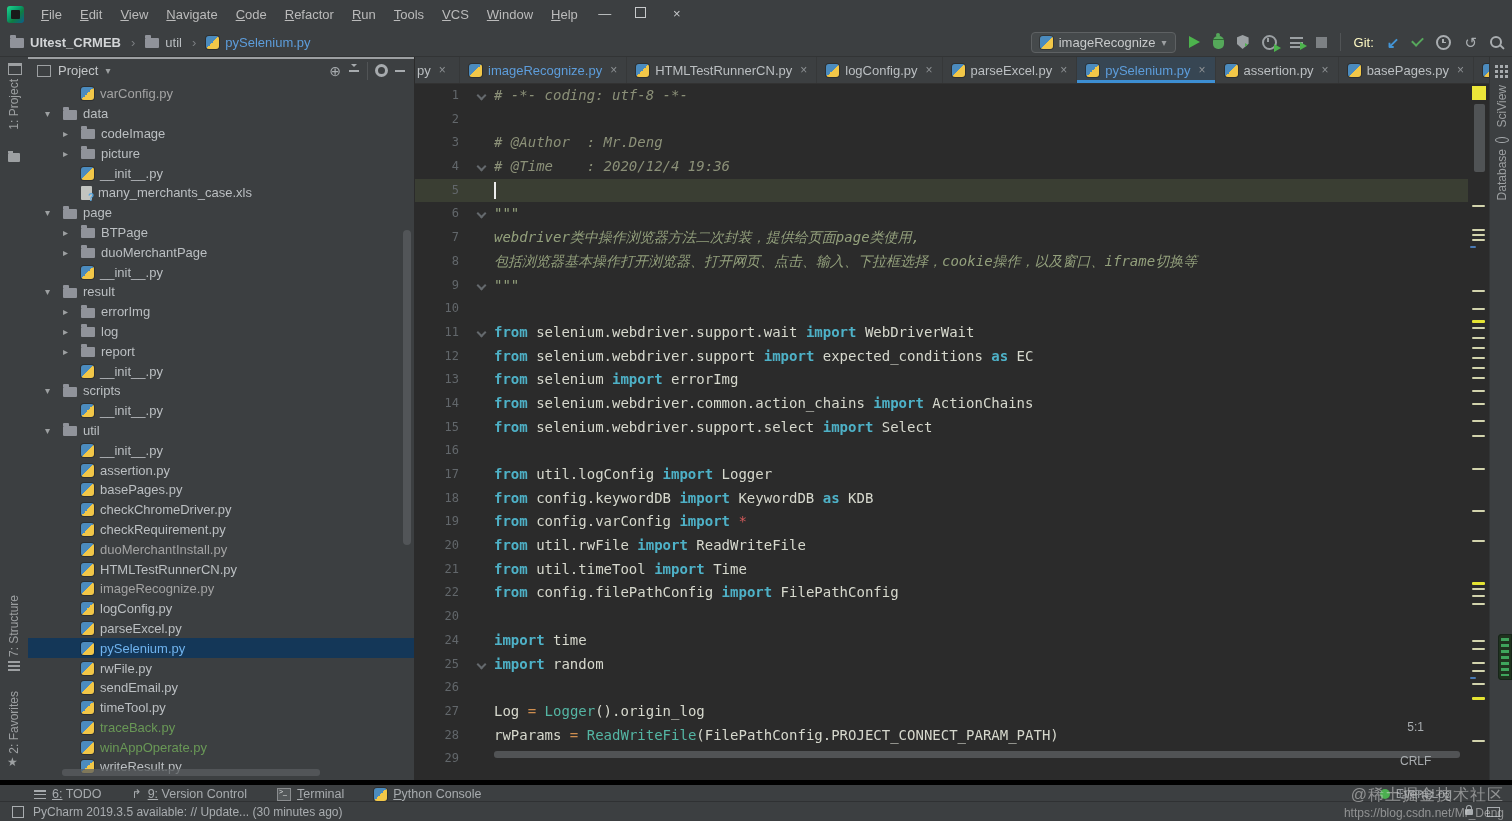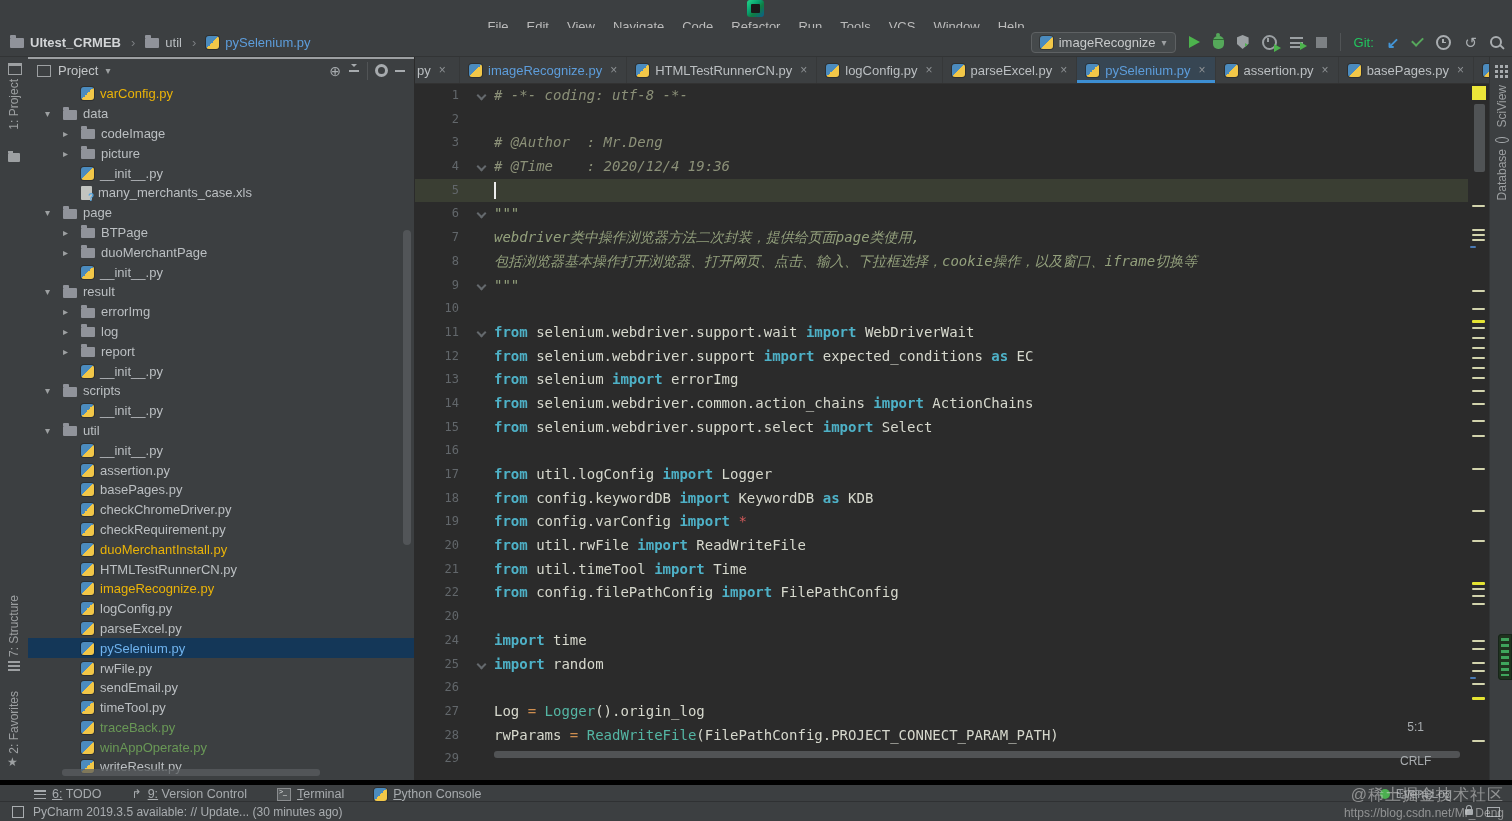--- a/index.html
+++ b/index.html
@@ -8,7 +8,7 @@
 
   
   #titlebar{position:absolute;top:0;left:0;right:0;height:28px;display:flex;align-items:center;
-            background:#3c3f41;border-bottom:1px solid #343637;flex-direction:column;}
+            background:#3c3f41;border-bottom:1px solid #343637;}
   #pc-logo{width:17px;height:17px;margin:0 8px 0 7px;border-radius:3px;
            background:linear-gradient(135deg,#21d789 0%,#089e6e 40%,#107c41 60%,#0b5e8e 100%);
            position:relative;flex:none;}

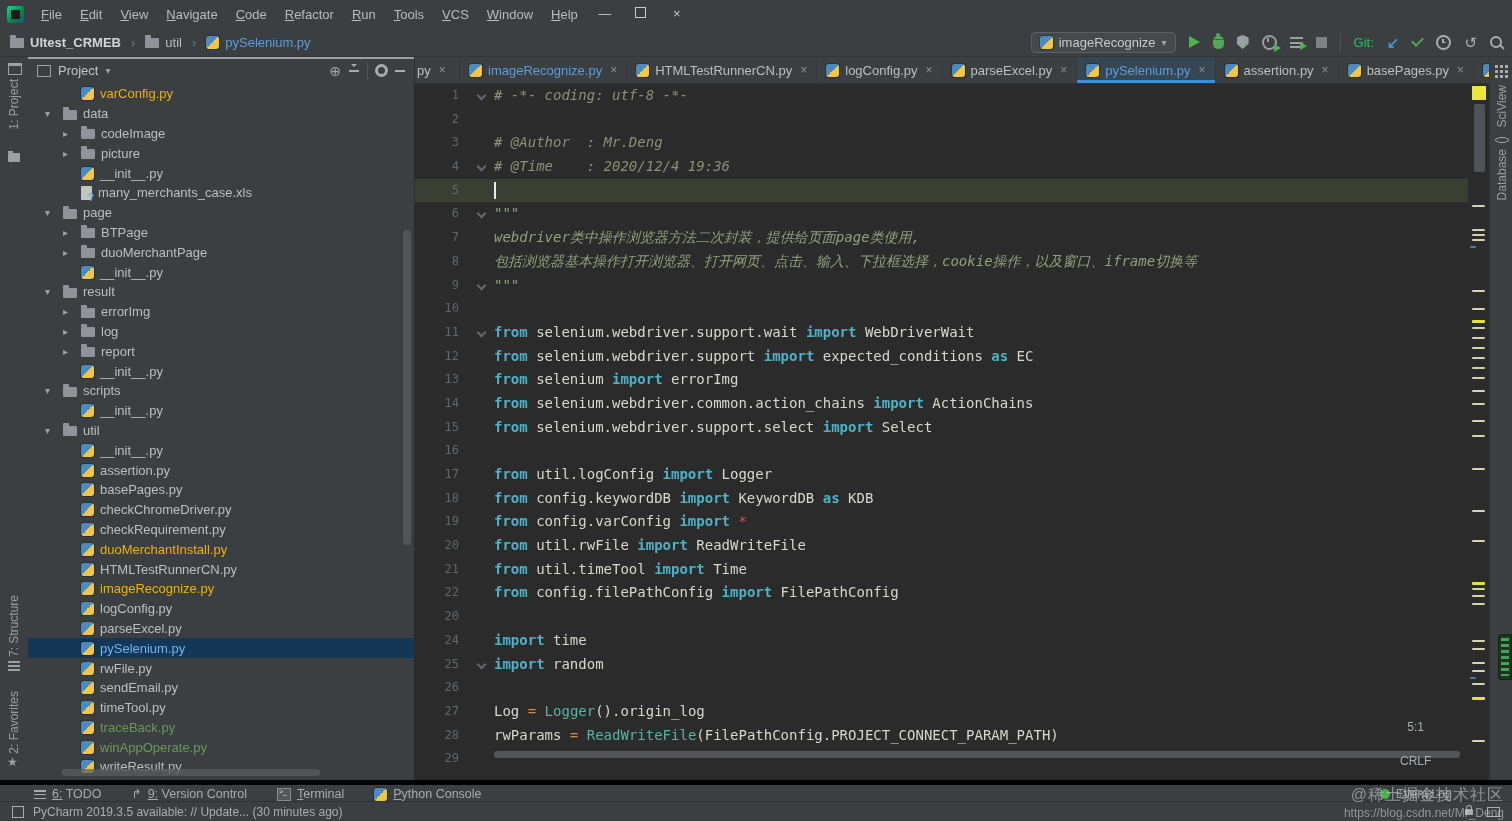--- a/index.html
+++ b/index.html
@@ -32,7 +32,7 @@
               border-radius:4px;background:#45494b;font-size:13px;color:#c8cacb;}
   .dd-arrow{color:#9da0a2;font-size:10px;}
   .tb-sep{width:1px;height:18px;background:#515456;}
-  .git-lbl{font-size:13px;color:#22c55e;}
+  .git-lbl{font-size:13px;color:#fef9c3;}
 
   
   .play-ico{width:0;height:0;border-left:11px solid #4db34d;border-top:6.5px solid transparent;border-bottom:6.5px solid transparent;}

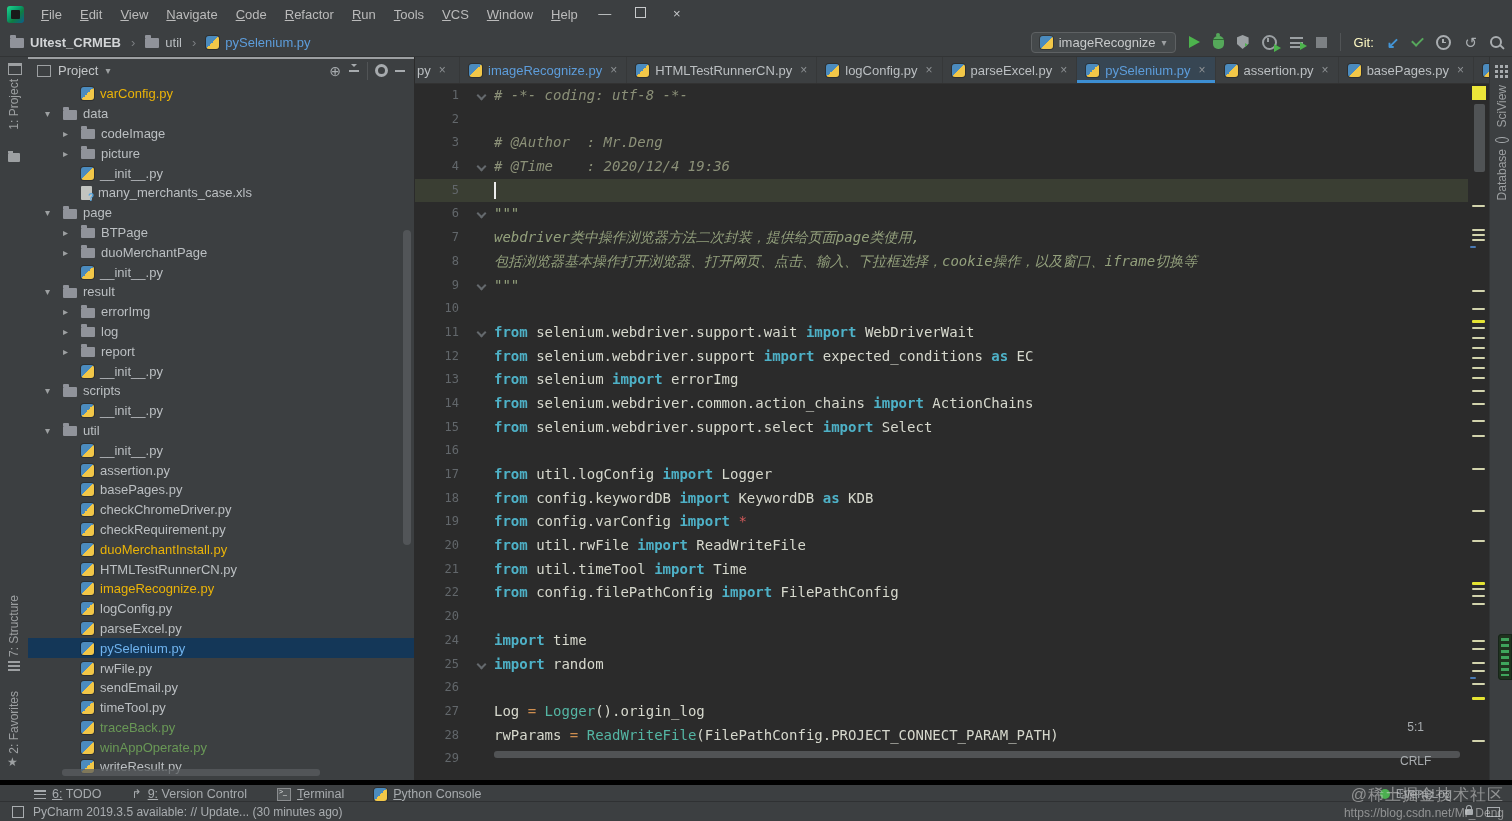--- a/index.html
+++ b/index.html
@@ -89,7 +89,7 @@
   .folder::before{content:"";position:absolute;top:-3px;left:0;width:6px;height:3px;background:#90939a;border-radius:1px 1px 0 0;}
   .pageico{width:11px;height:14px;background:#c2c4c0;border-radius:1px;position:relative;}
   .pageico::after{content:"?";position:absolute;right:-2px;bottom:-3px;color:#58a6e0;font-size:10px;font-weight:bold;}
-  .t-blue{color:#eab308;}
+  .t-blue{color:#a3a3a3;}
   .t-green{color:#699856;}
   .t-sel{color:#6fb3ef;}
   #proj-vscroll{position:absolute;right:3px;top:173px;width:8px;height:315px;background:#5a5e60;border-radius:4px;opacity:.75;}

